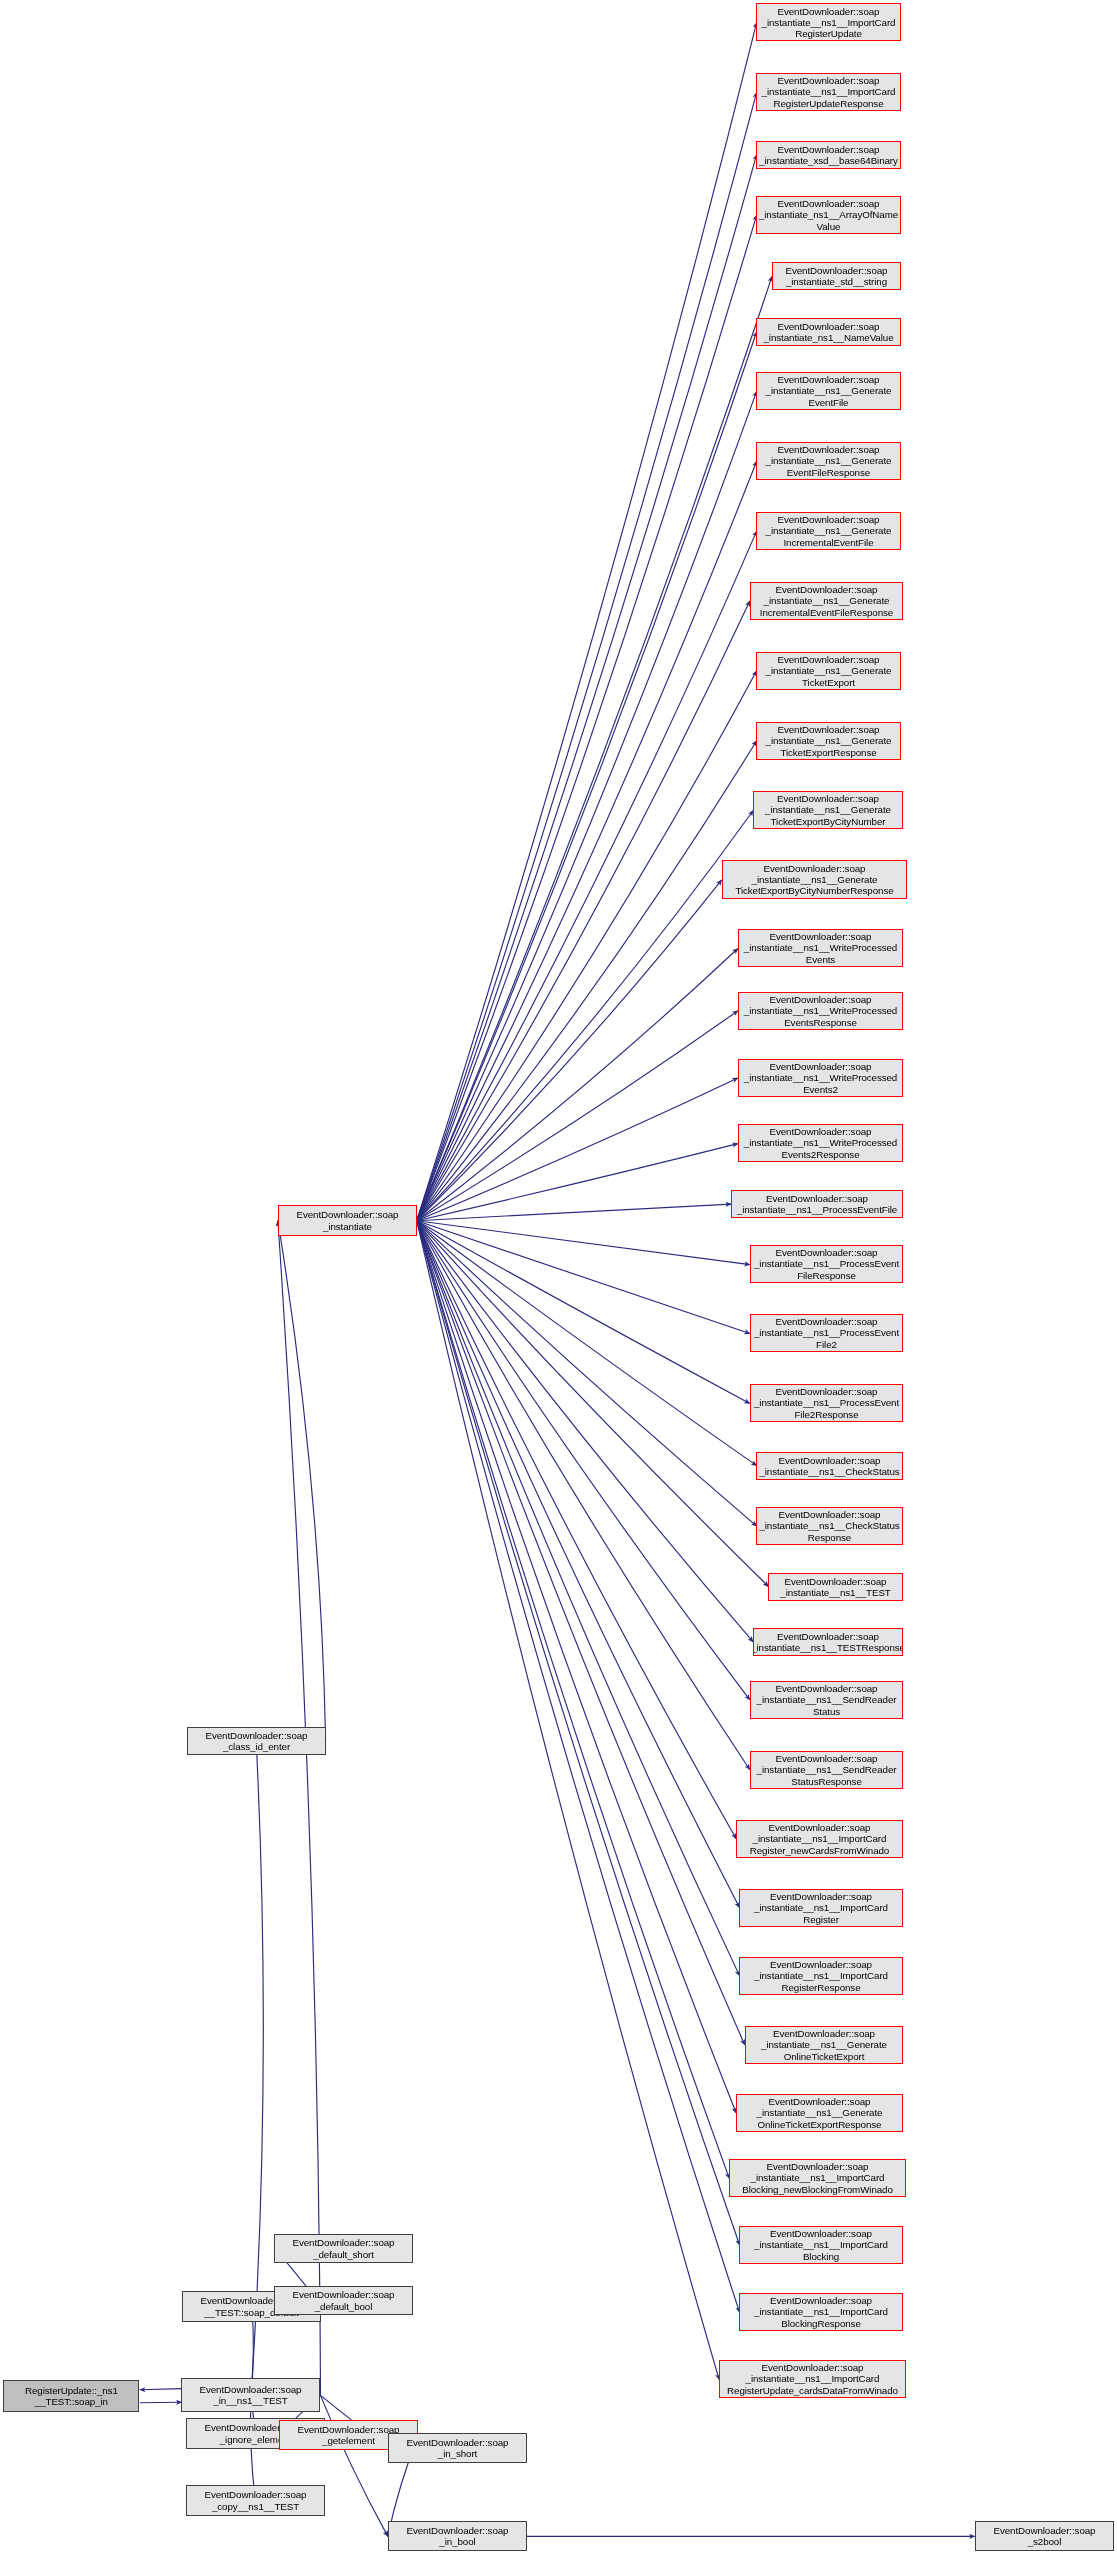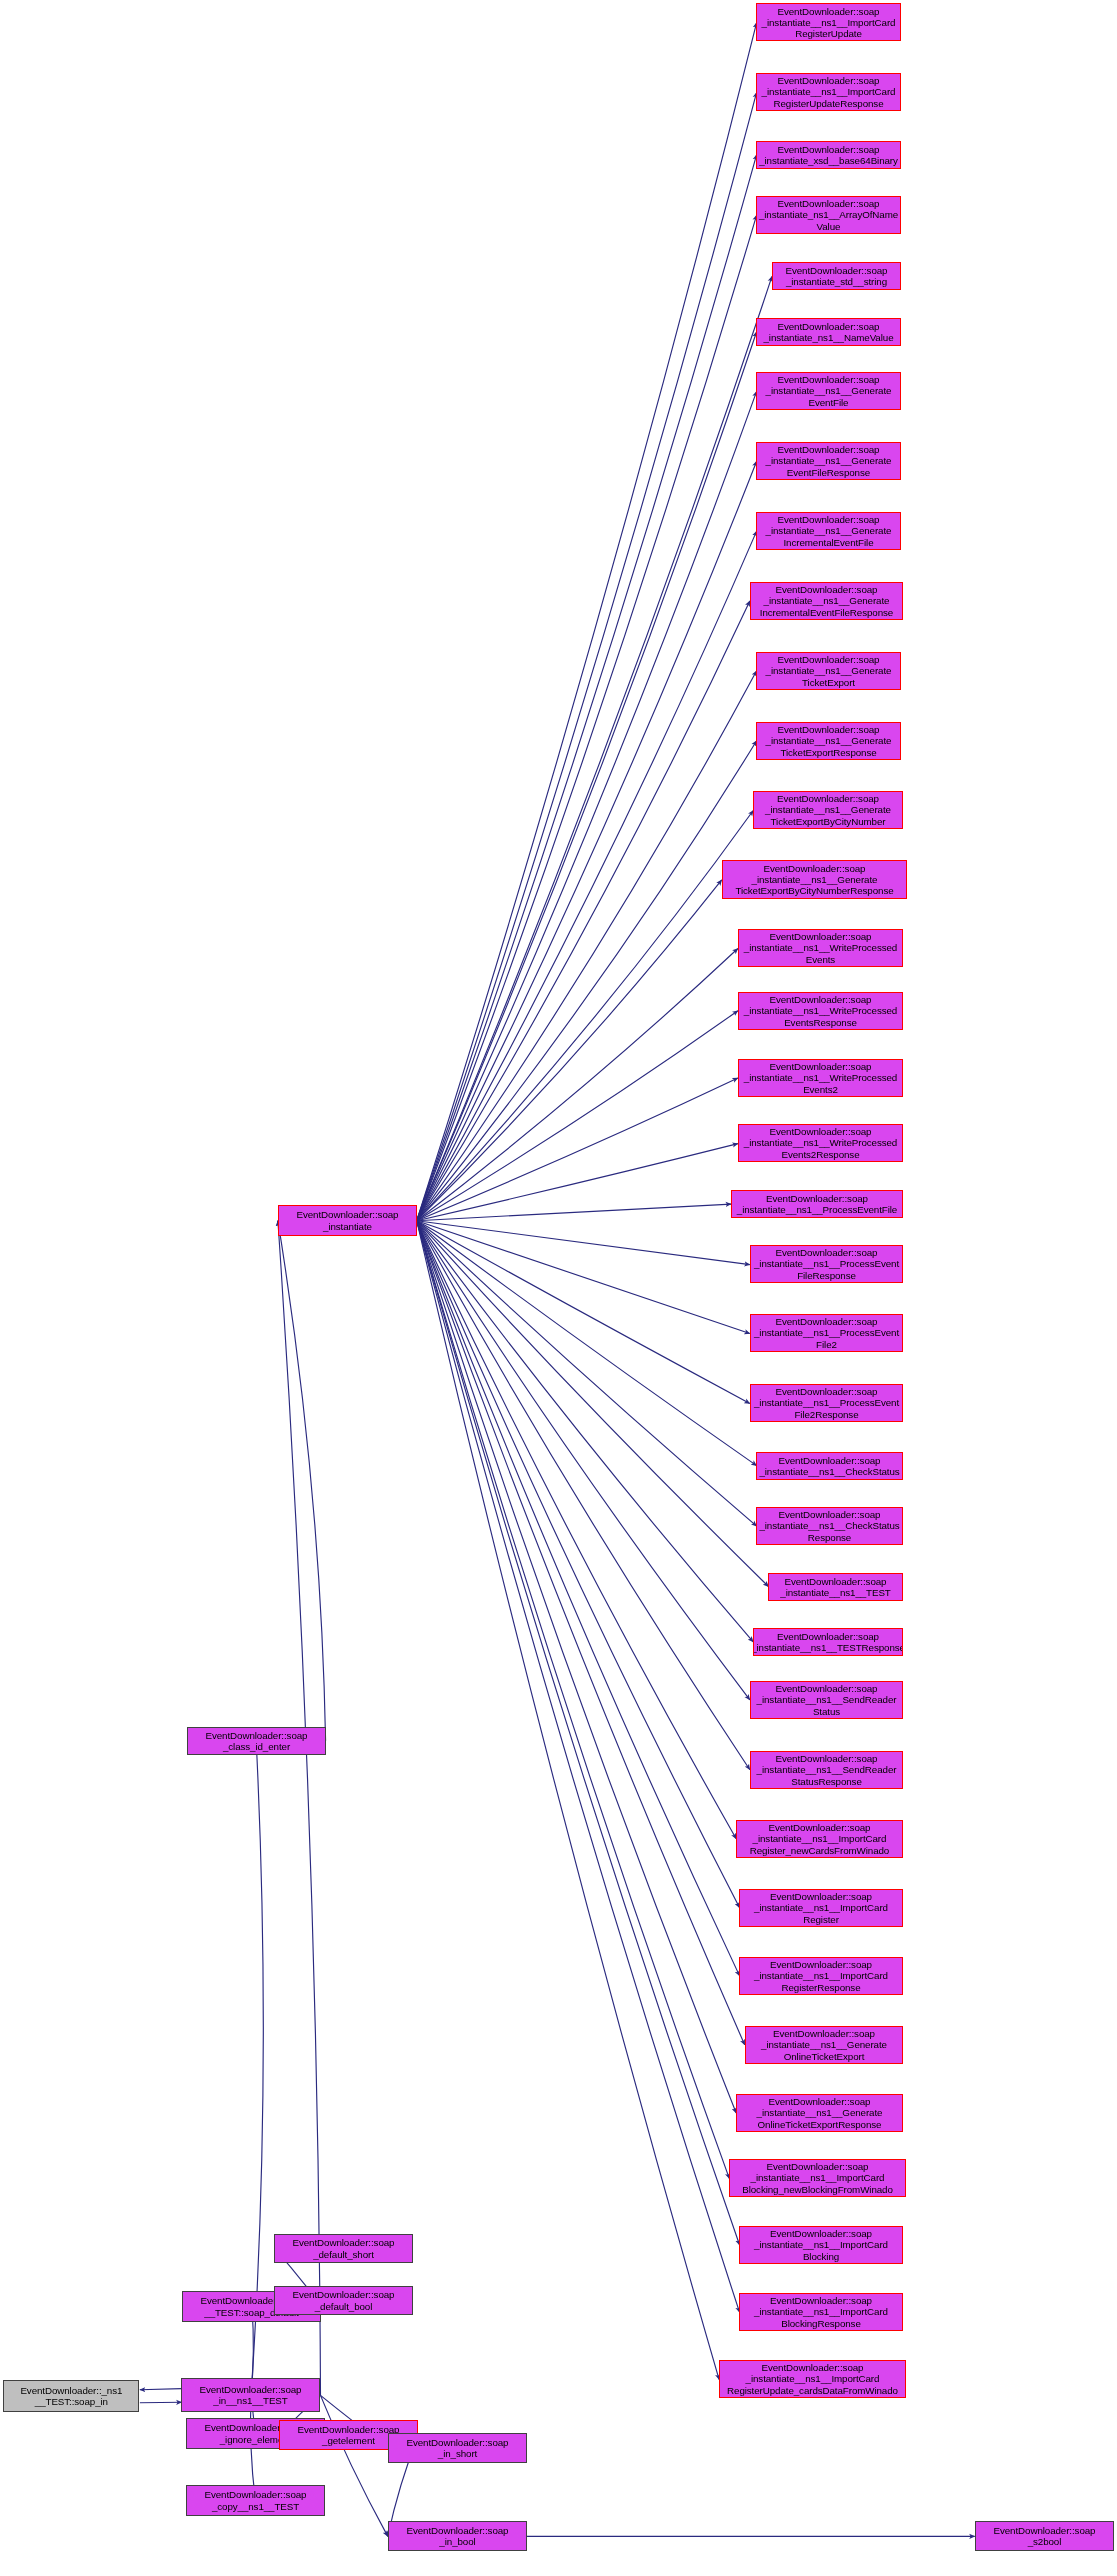--- a/index.html
+++ b/index.html
@@ -30,7 +30,7 @@
     align-items: center;
     justify-content: center;
     text-align: center;
-    background: #d946ef;
+    background: #e5e5e5;
     font-size: 9.8px;
     line-height: 11.2px;
     color: #000000;

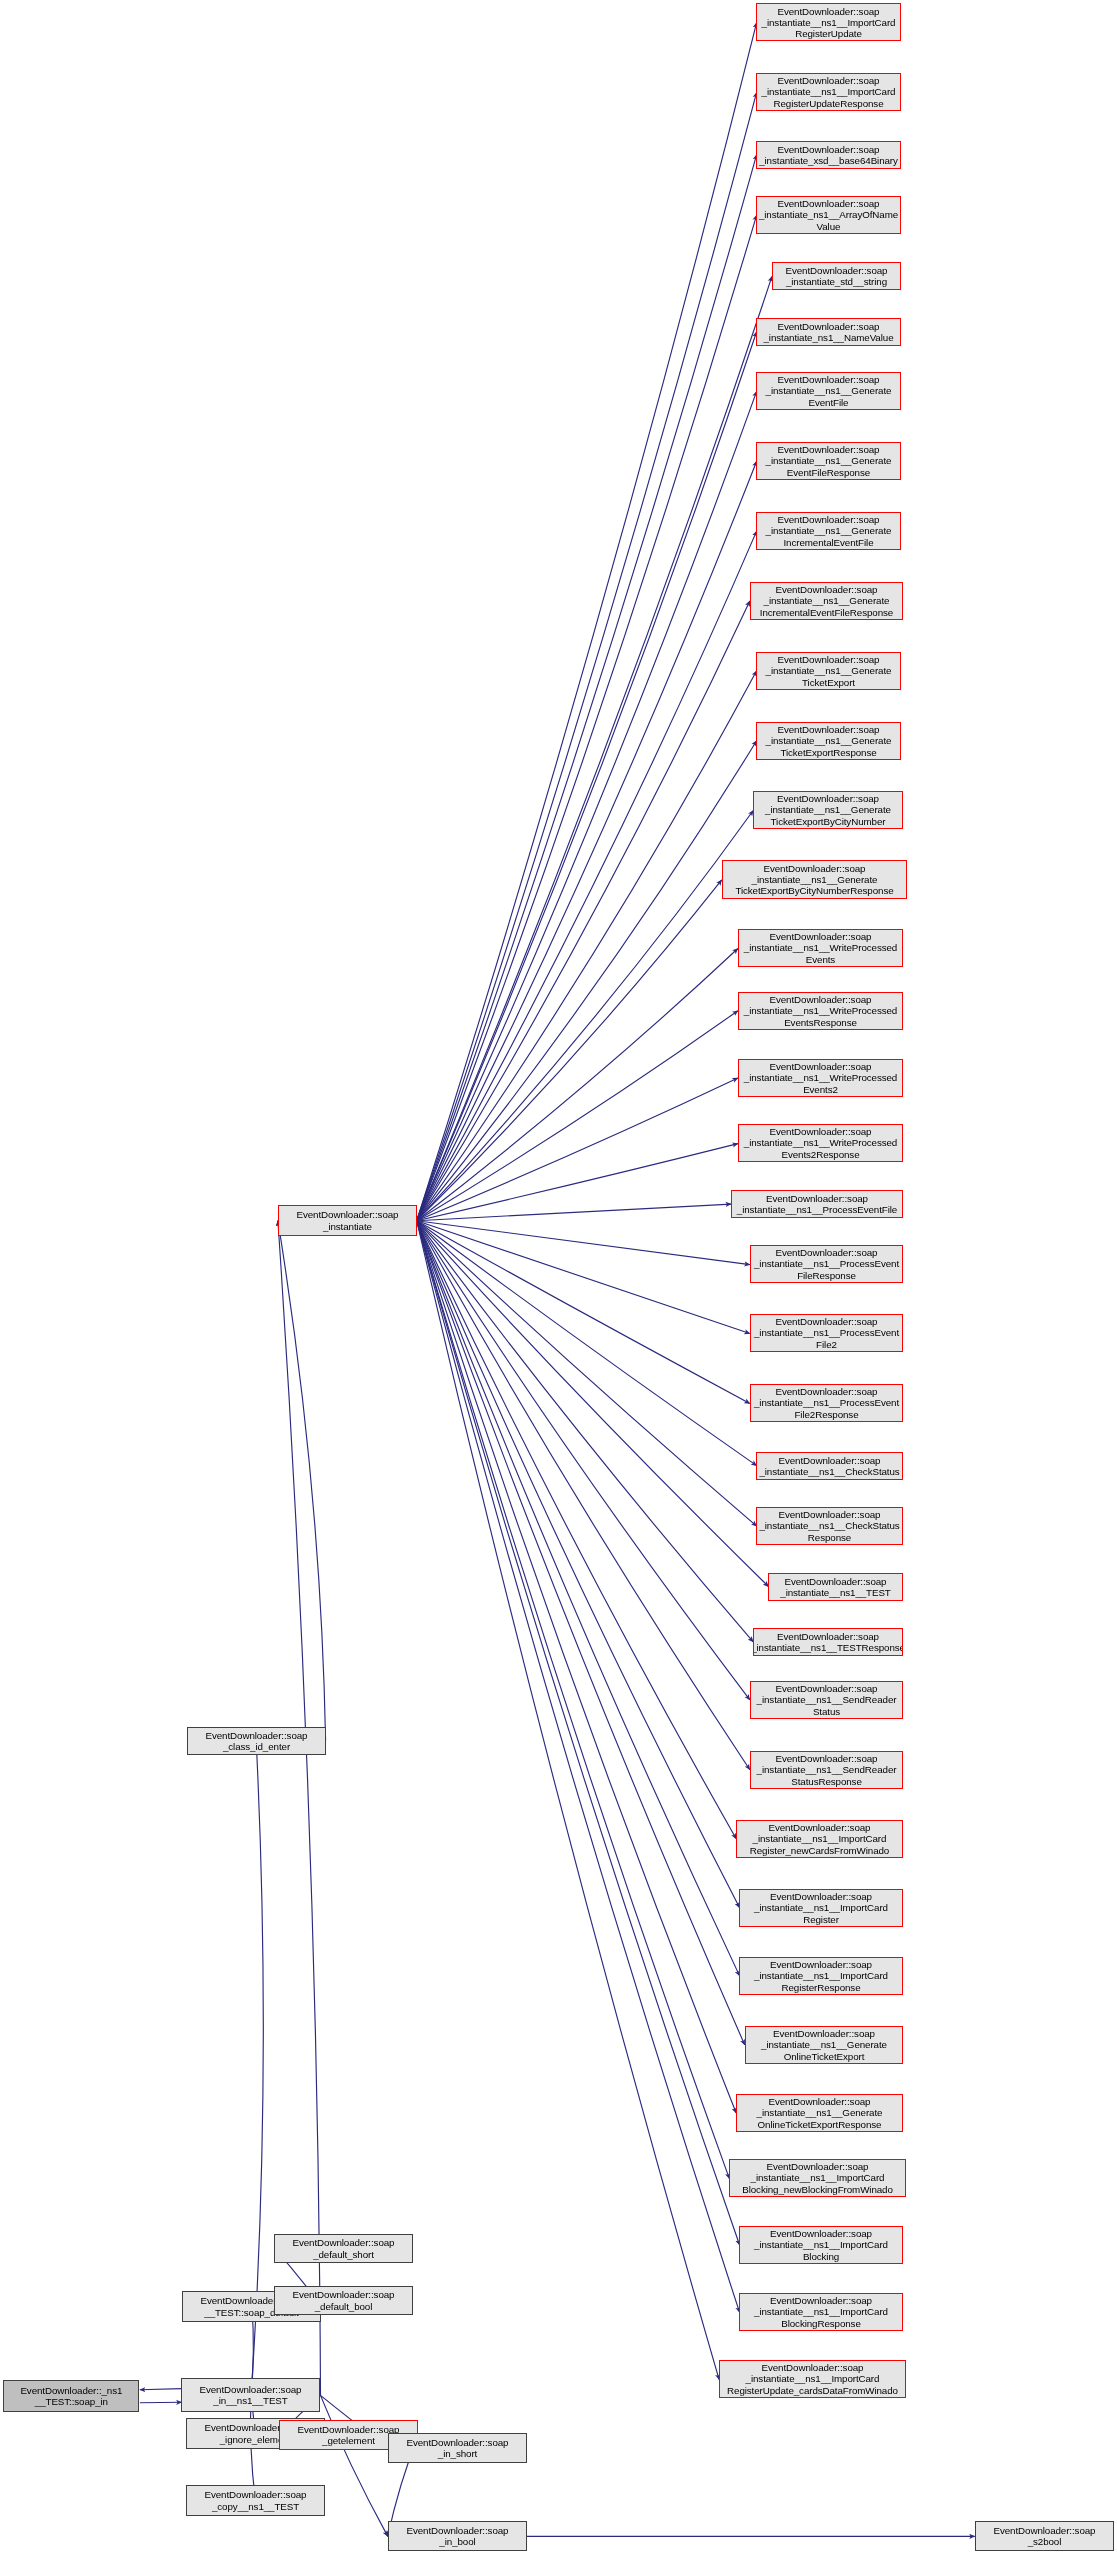--- a/index.html
+++ b/index.html
@@ -111,7 +111,7 @@
       </g>
   </svg>
   <div id="nodes">
-      <div class="node gray" style="left: 3.4px; top: 2380px; width: 136px; height: 32px;">EventDownloader::_ns1
+      <div class="node gray" style="left: 3.4px; top: 2380px; width: 136px; height: 32px;">RegisterUpdate::_ns1
 __TEST::soap_in</div>
       <div class="node black" style="left: 181px; top: 2378px; width: 139px; height: 34px;">EventDownloader::soap
 _in__ns1__TEST</div>

